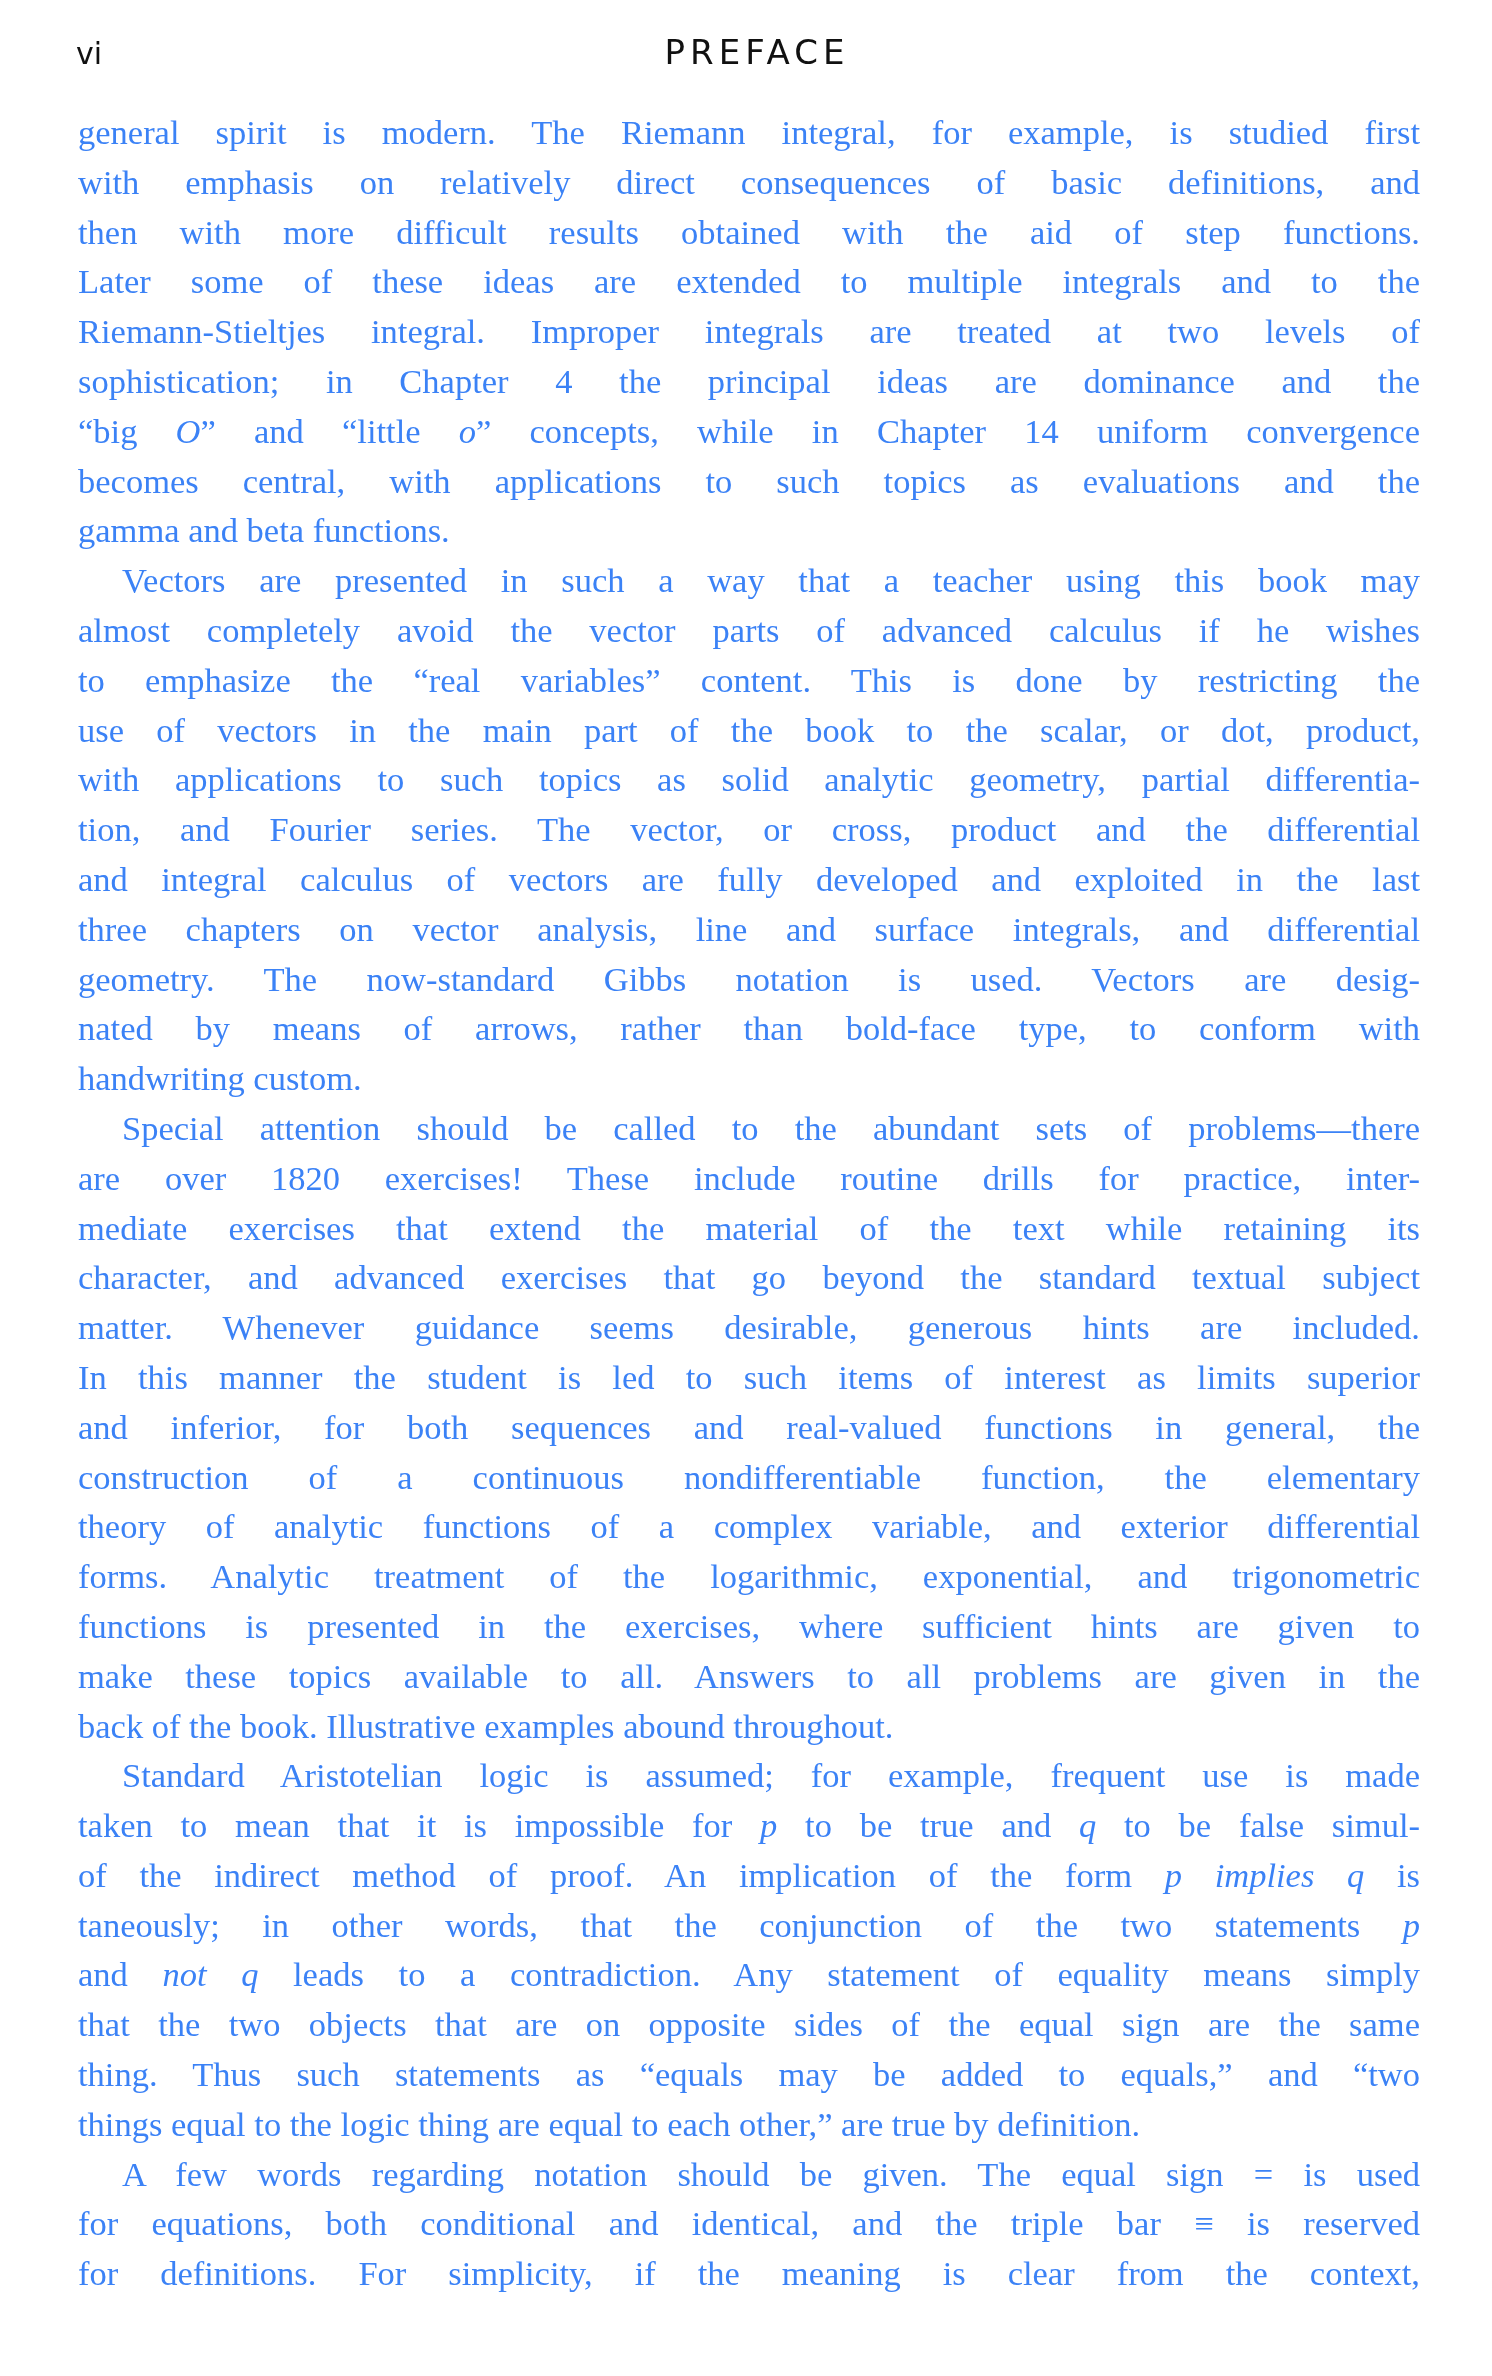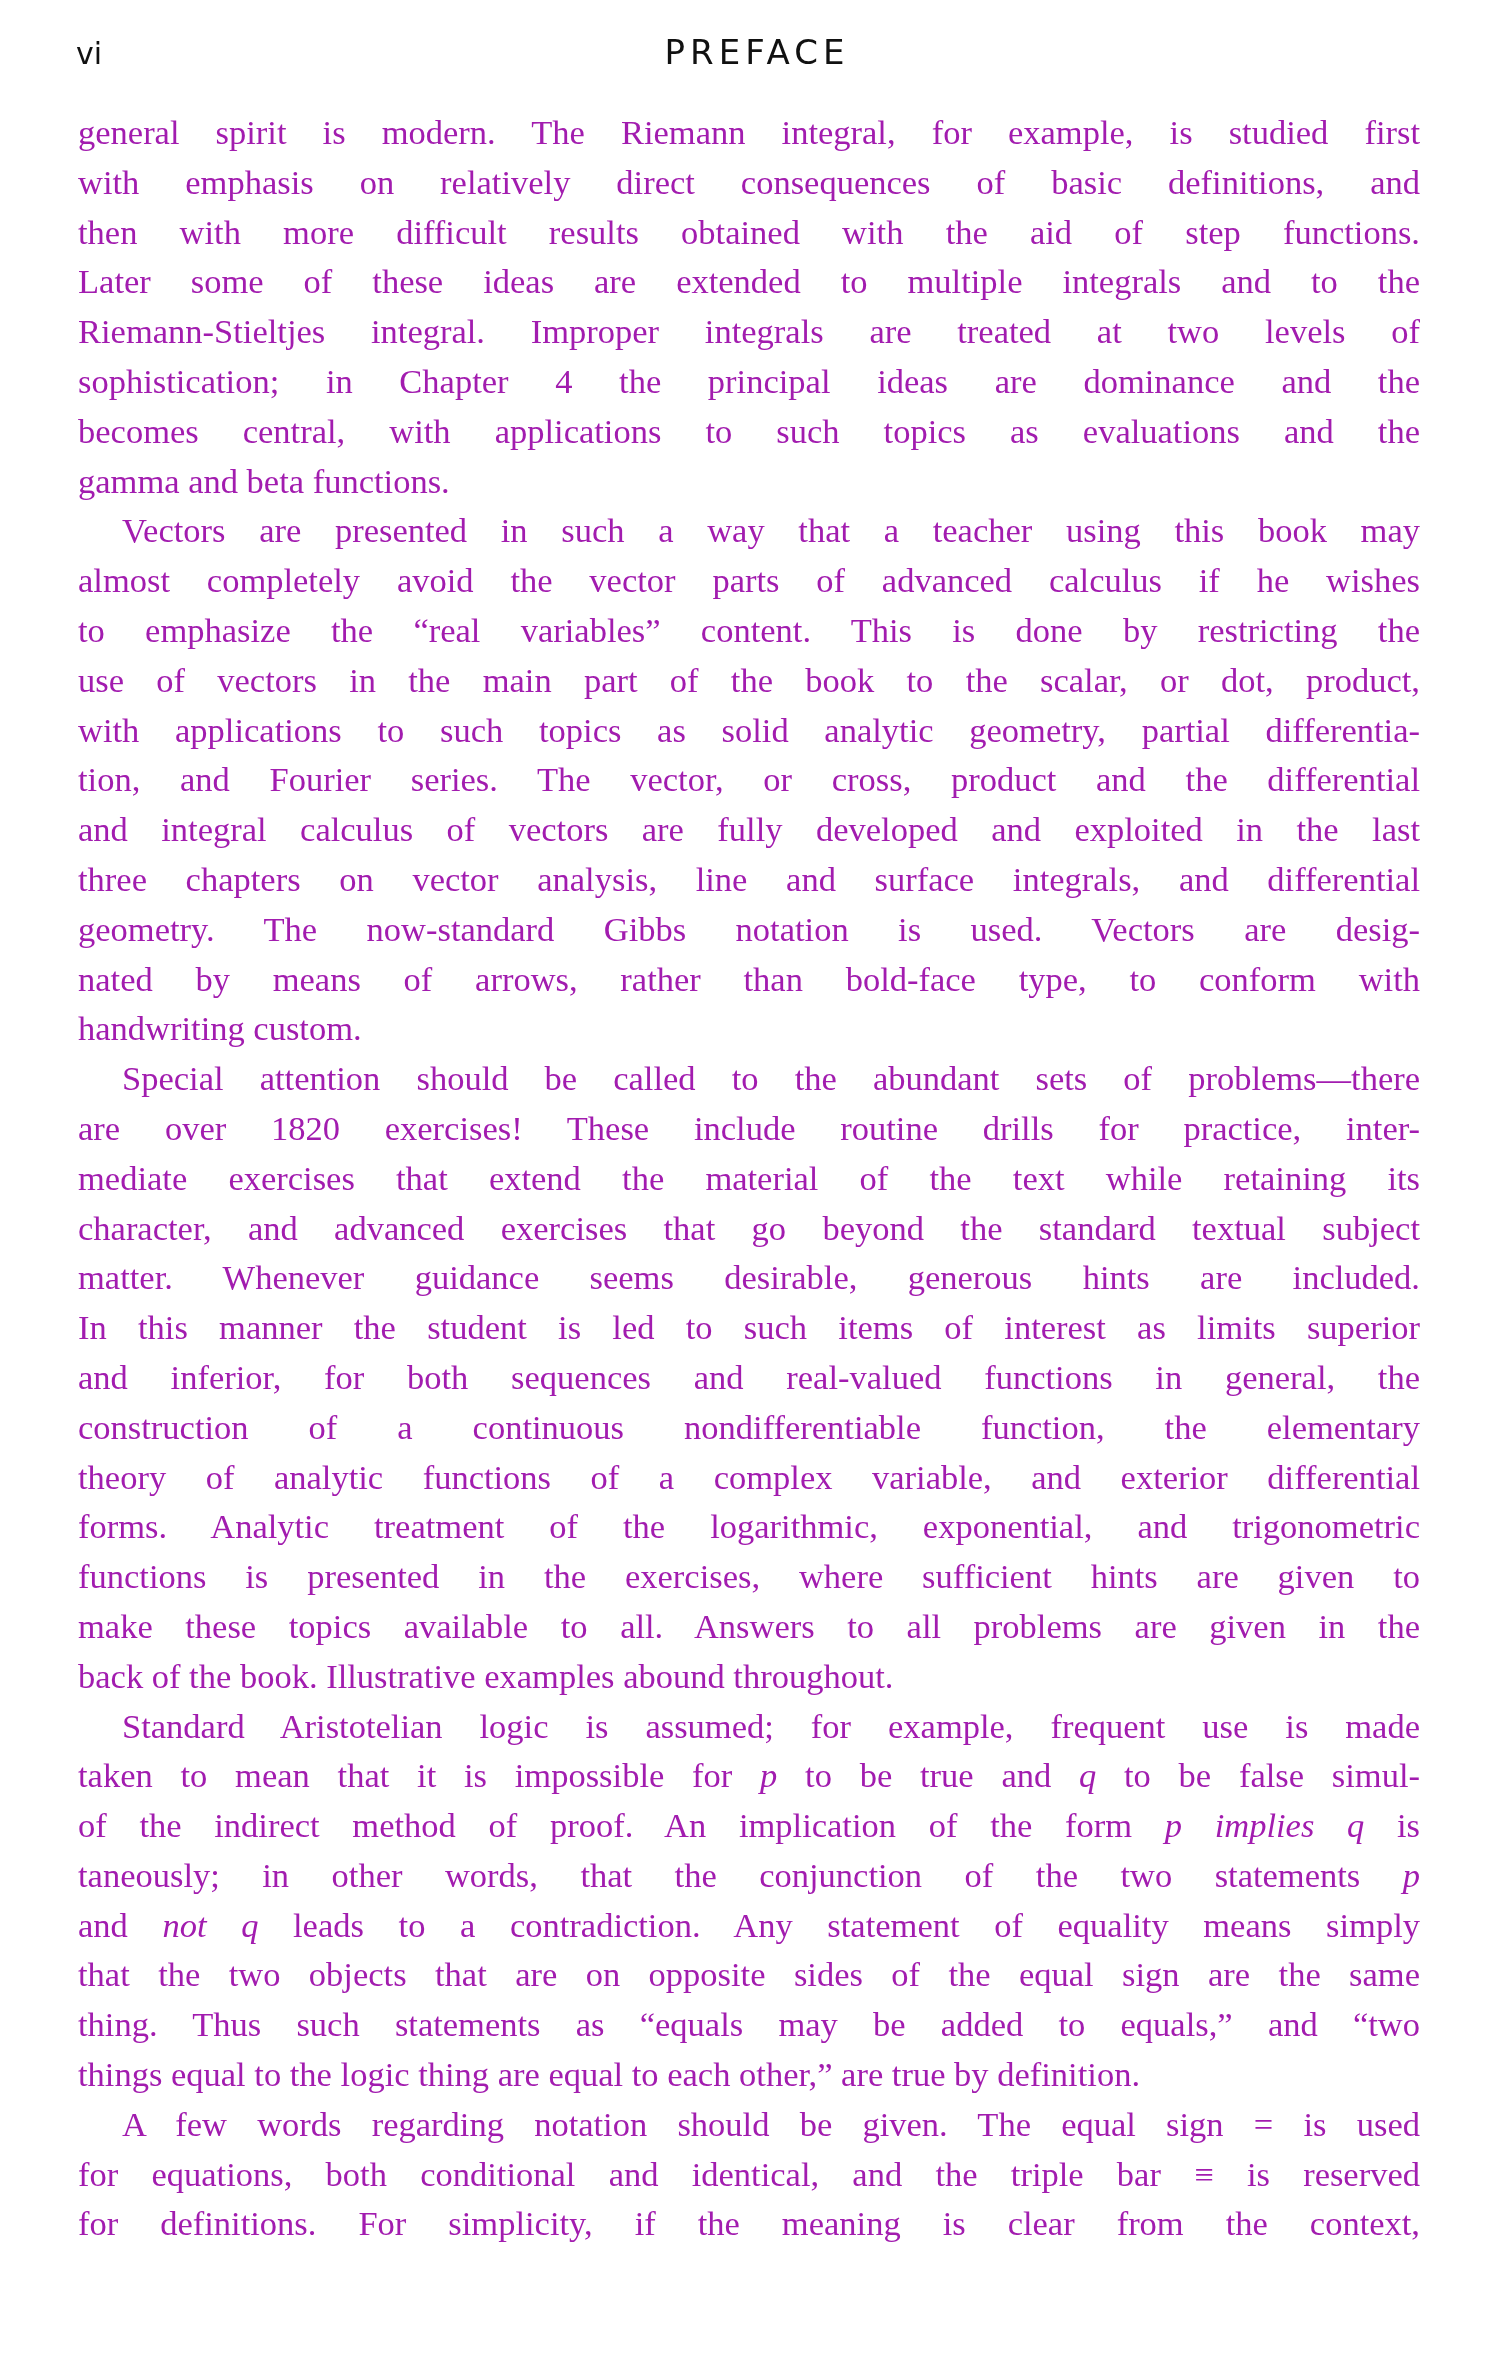--- a/index.html
+++ b/index.html
@@ -8,7 +8,7 @@
   .running-head { position: absolute; top: 30px; left: 0; width: 1492px; height: 44px; }
   .folio { position: absolute; left: 76px; top: 6px; font-family: "DejaVu Sans", sans-serif; font-size: 30px; line-height: 36px; color: #111; }
   .head-title { position: absolute; left: 0; width: 1514px; top: 0; text-align: center; font-family: "DejaVu Sans", sans-serif; font-size: 34px; line-height: 44px; letter-spacing: 5px; color: #111; }
-  .body-text { position: absolute; left: 78px; top: 108px; width: 1342px; font-family: "Liberation Serif", serif; font-size: 34.5px; line-height: 49.8px; color: #a21caf; }
+  .body-text { position: absolute; left: 78px; top: 108px; width: 1342px; font-family: "Liberation Serif", serif; font-size: 34.5px; line-height: 49.8px; color: #3b82f6; }
   .line { display: block; height: 49.8px; white-space: nowrap; text-align: justify; text-align-last: justify; overflow: visible; }
   .line.last { text-align-last: left; }
   .line.indent { padding-left: 44px; }

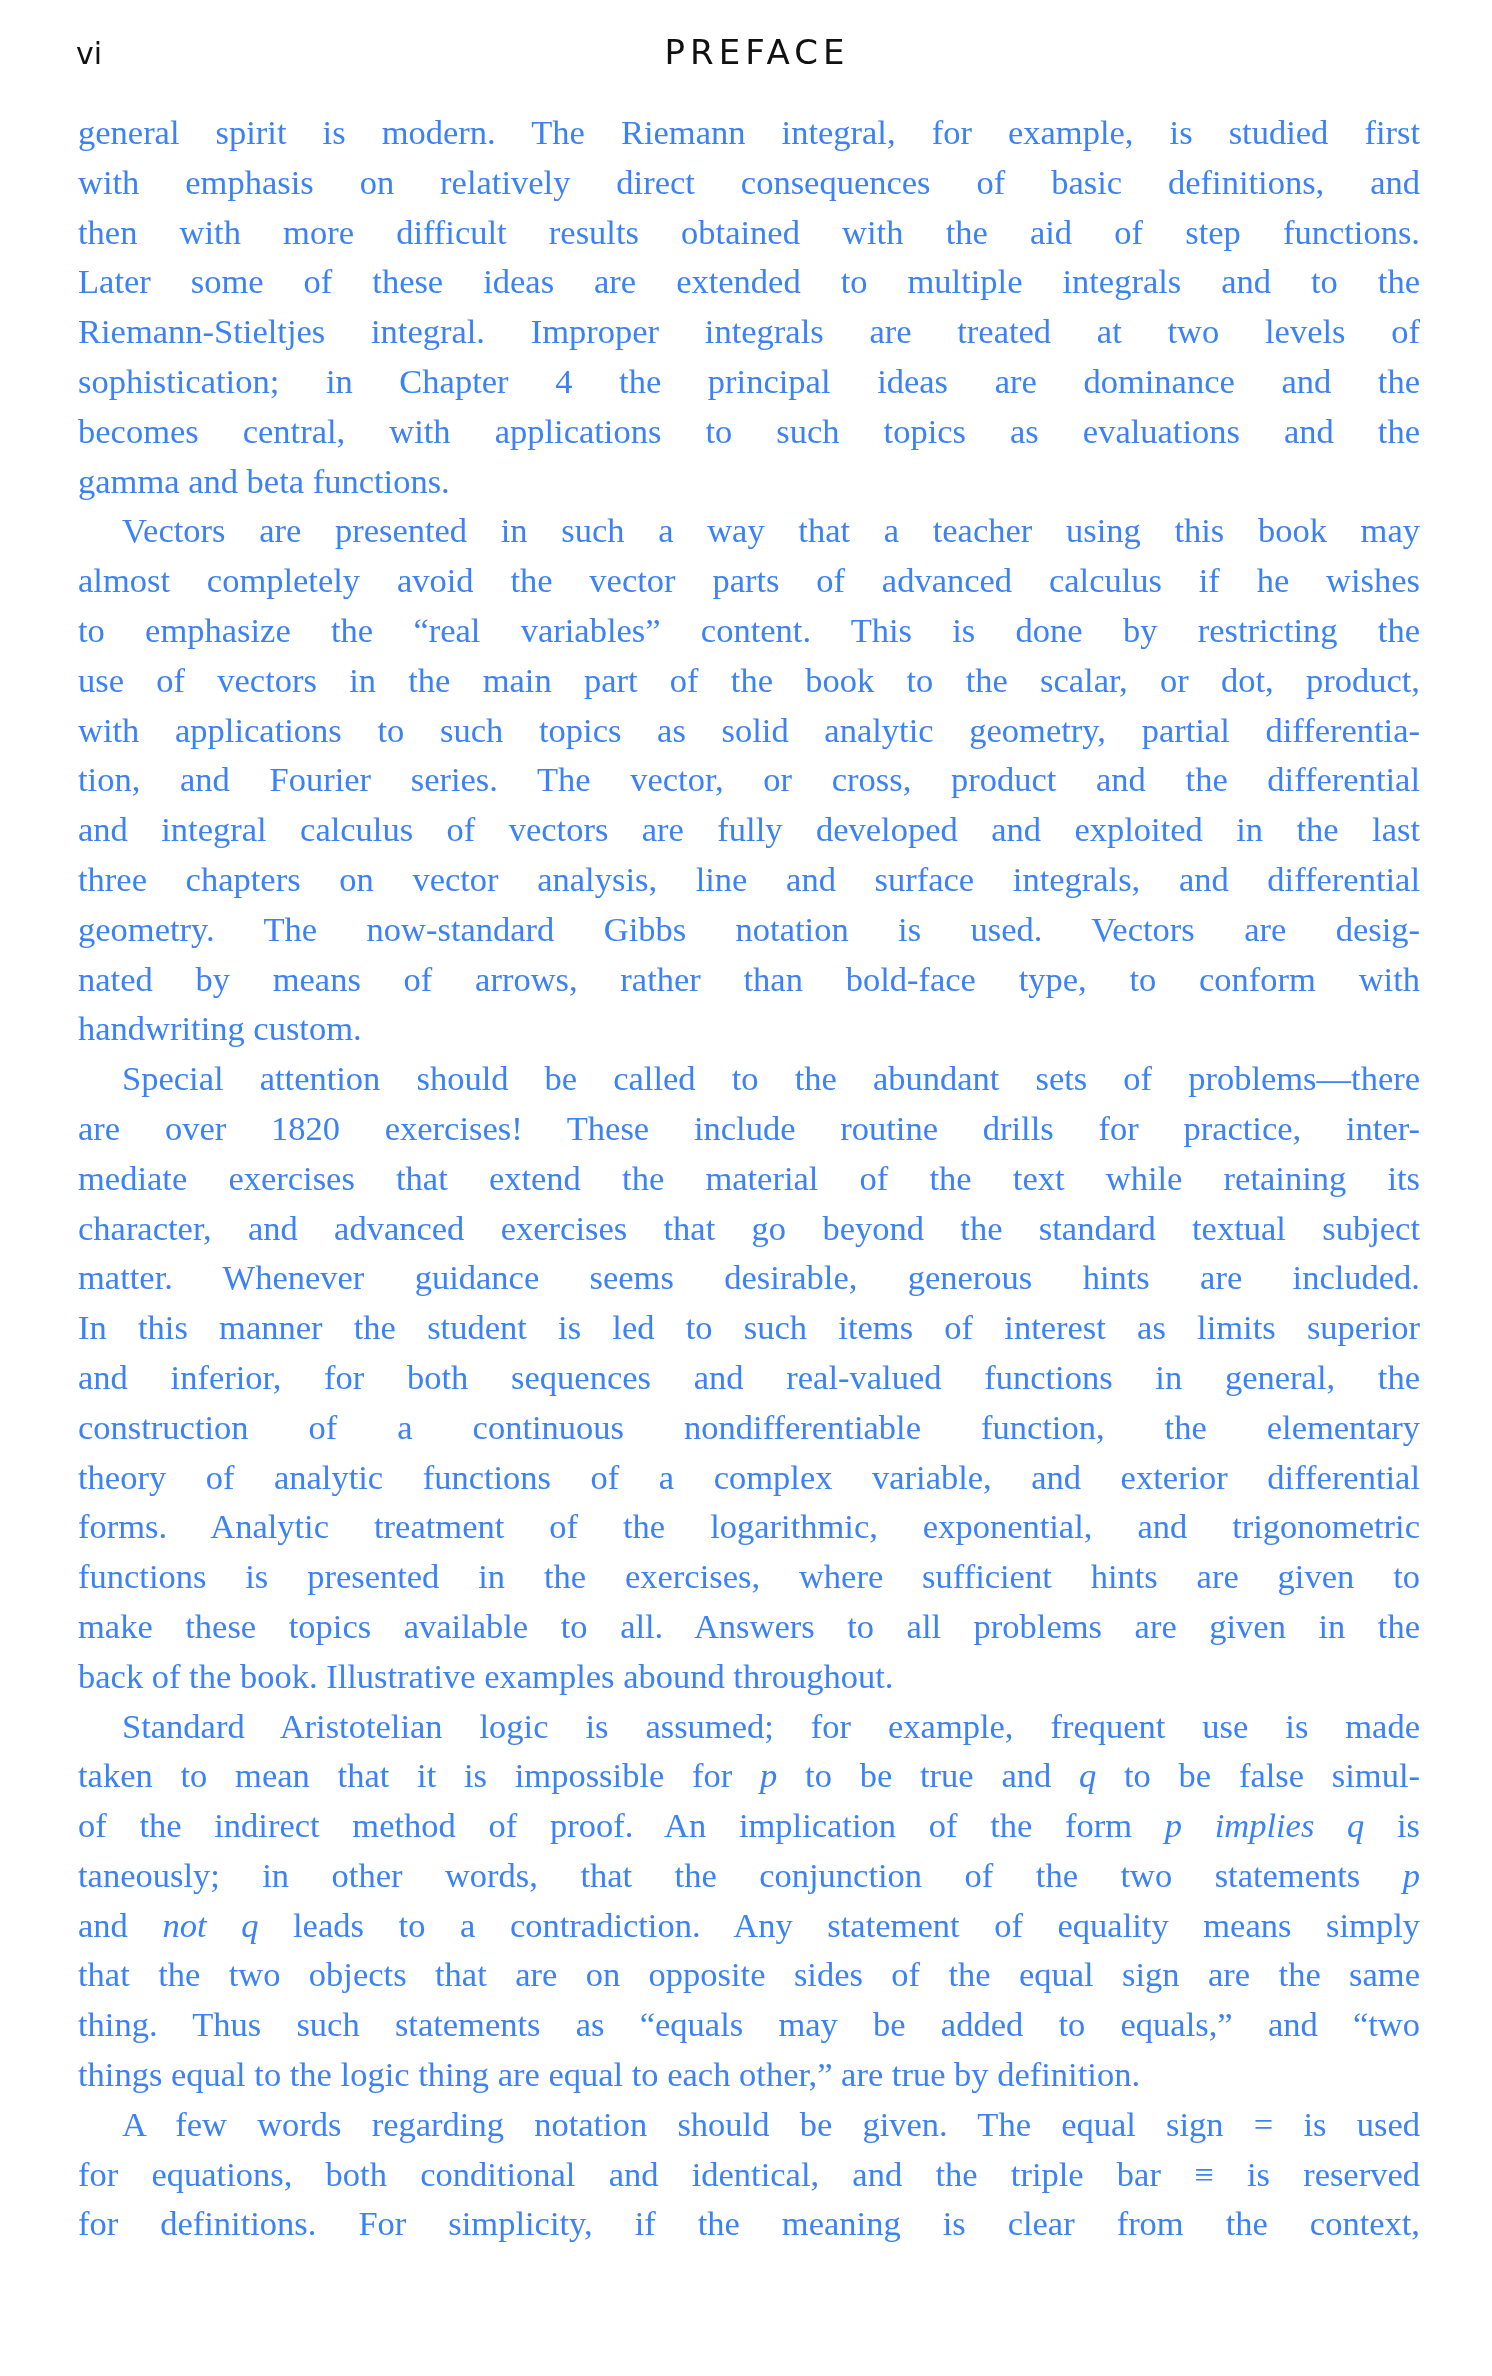--- a/index.html
+++ b/index.html
@@ -31,6 +31,7 @@
         <span class="line"><span>Later some of these ideas are extended to multiple integrals and to the</span></span>
         <span class="line"><span>Riemann-Stieltjes integral.  Improper integrals are treated at two levels of</span></span>
         <span class="line"><span>sophistication;  in Chapter 4 the principal ideas are dominance and the</span></span>
+        <span class="line"><span>“big </span><span class="it">O</span><span>” and “little </span><span class="it">o</span><span>” concepts, while in Chapter 14 uniform convergence</span></span>
         <span class="line"><span>becomes central, with applications to such topics as evaluations and the</span></span>
         <span class="line last"><span>gamma and beta functions.</span></span>
       </div>

